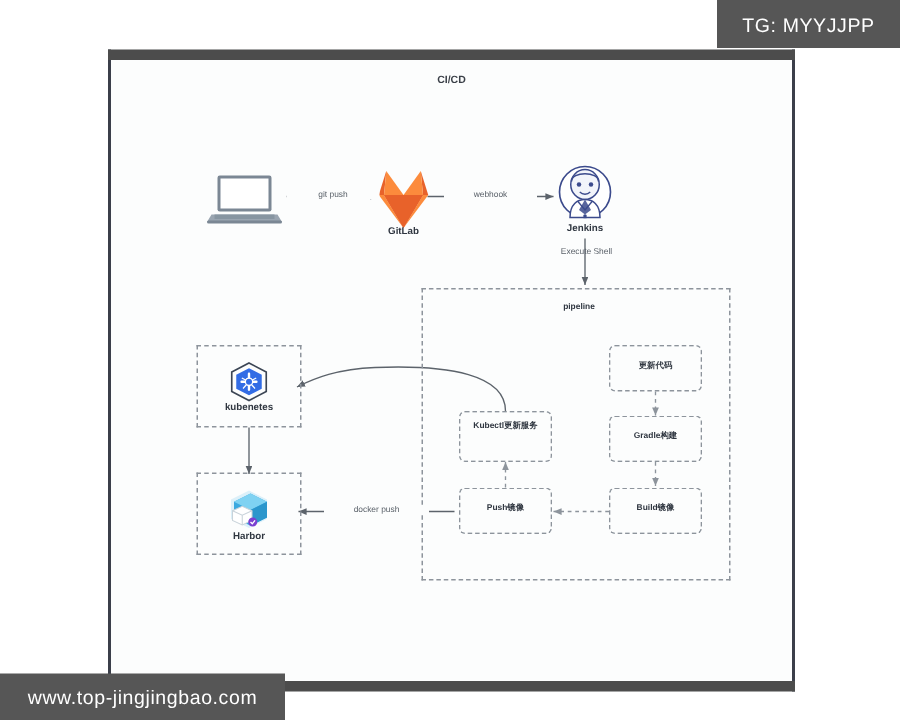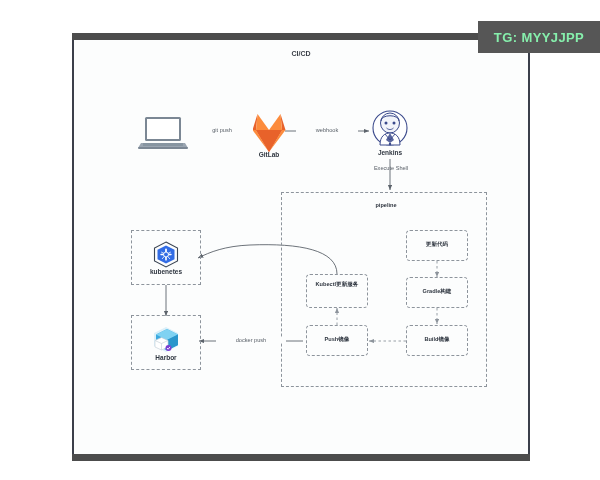--- a/index.html
+++ b/index.html
@@ -20,13 +20,12 @@
   .wm {
     position: absolute;
     background: #565656;
-    color: #86efac;
-    font-weight: bold;
+    color: #ffffff;
+    font-weight: normal;
     letter-spacing: 0.4px;
     display: flex;
     align-items: center;
     justify-content: center;
-    margin-top: 21px;
   }
   #wm-tg {
     top: 0; right: 0;

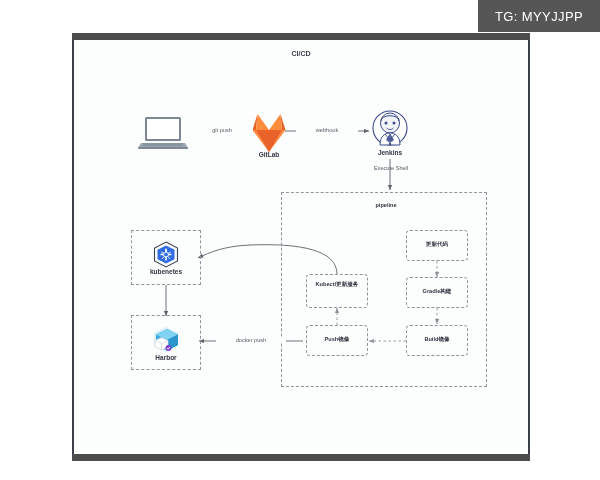--- a/index.html
+++ b/index.html
@@ -243,6 +243,7 @@
   <div class="lbl box-lbl" style="left:309px; top:281px; width:56px;">Kubectl更新服务</div>
 
   <div class="wm" id="wm-tg">TG: MYYJJPP</div>
+  <div class="wm" id="wm-site">www.top-jingjingbao.com</div>
 
 </div>
 

